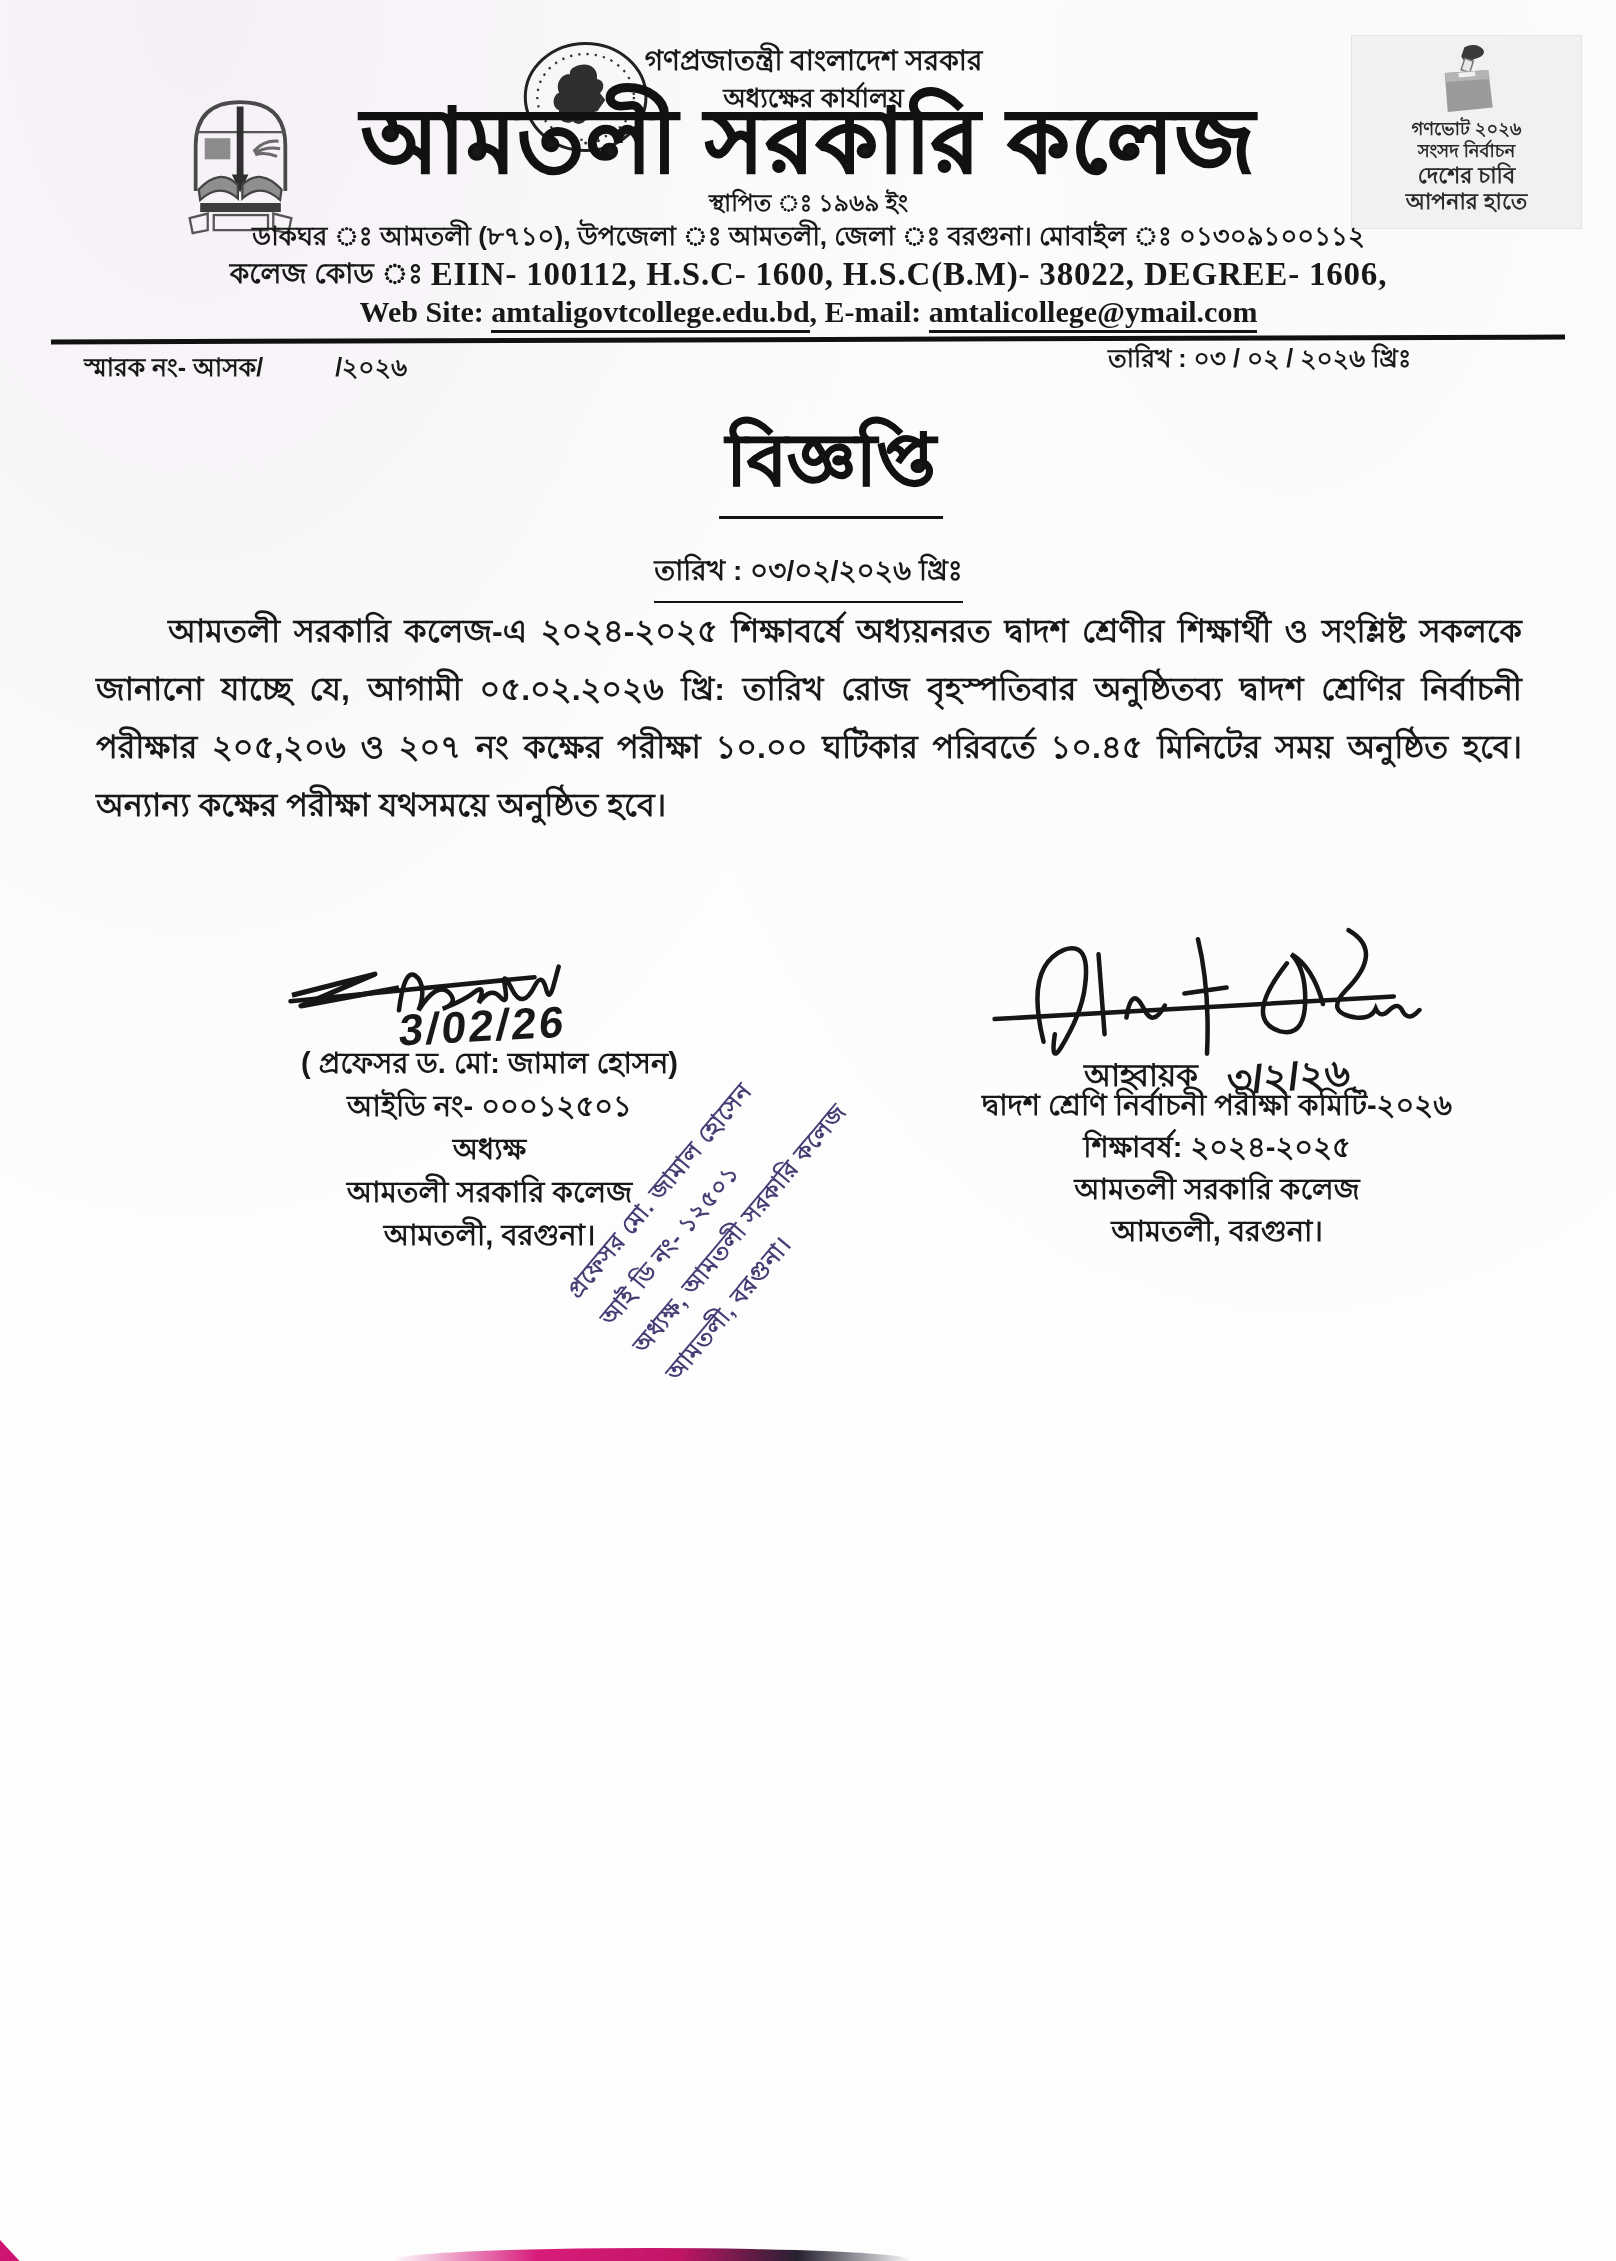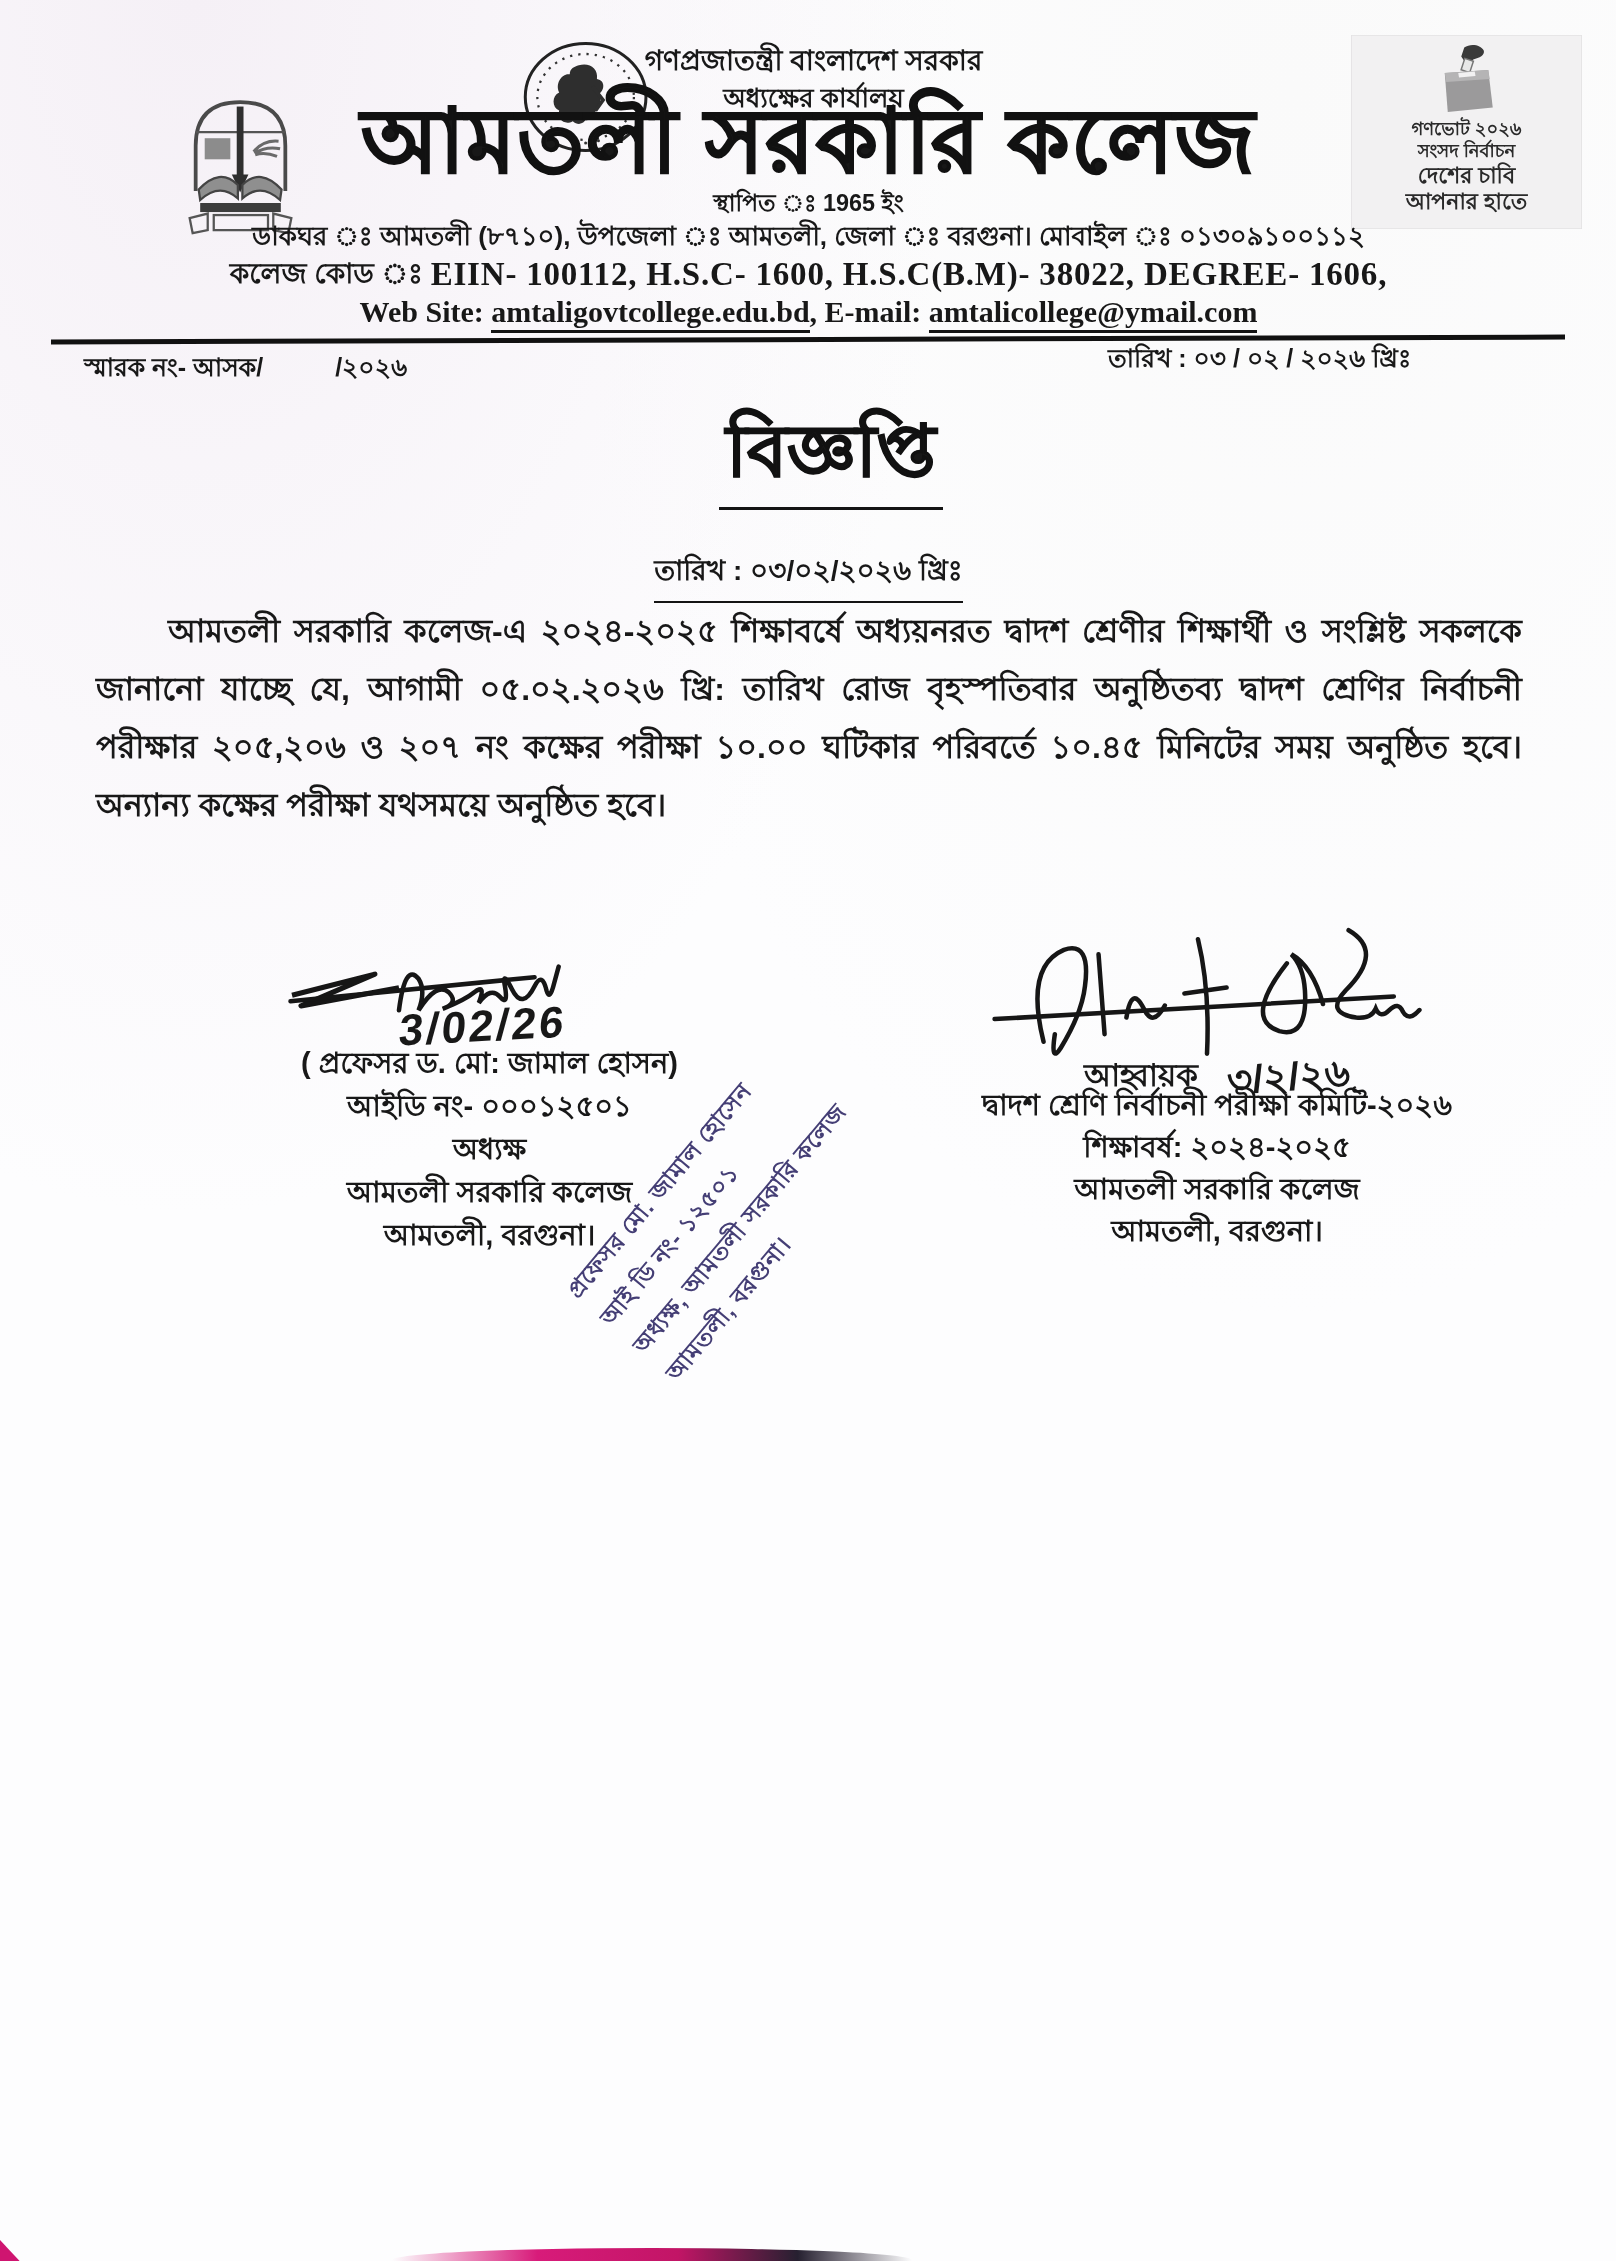--- a/index.html
+++ b/index.html
@@ -129,7 +129,7 @@
   </div>
 
   <div class="abs ctr college-title">আমতলী সরকারি কলেজ</div>
-  <div class="abs ctr established">স্থাপিত ঃ 1965 ইং</div>
+  <div class="abs ctr established">স্থাপিত ঃ ১৯৬৯ ইং</div>
   <div class="abs ctr address-line">ডাকঘর ঃ আমতলী (৮৭১০), উপজেলা ঃ আমতলী, জেলা ঃ বরগুনা। মোবাইল ঃ ০১৩০৯১০০১১২</div>
   <div class="abs ctr code-line">
     <span class="lbl">কলেজ কোড ঃ </span><span class="val">EIIN- 100112, H.S.C- 1600, H.S.C(B.M)- 38022, DEGREE- 1606,</span>

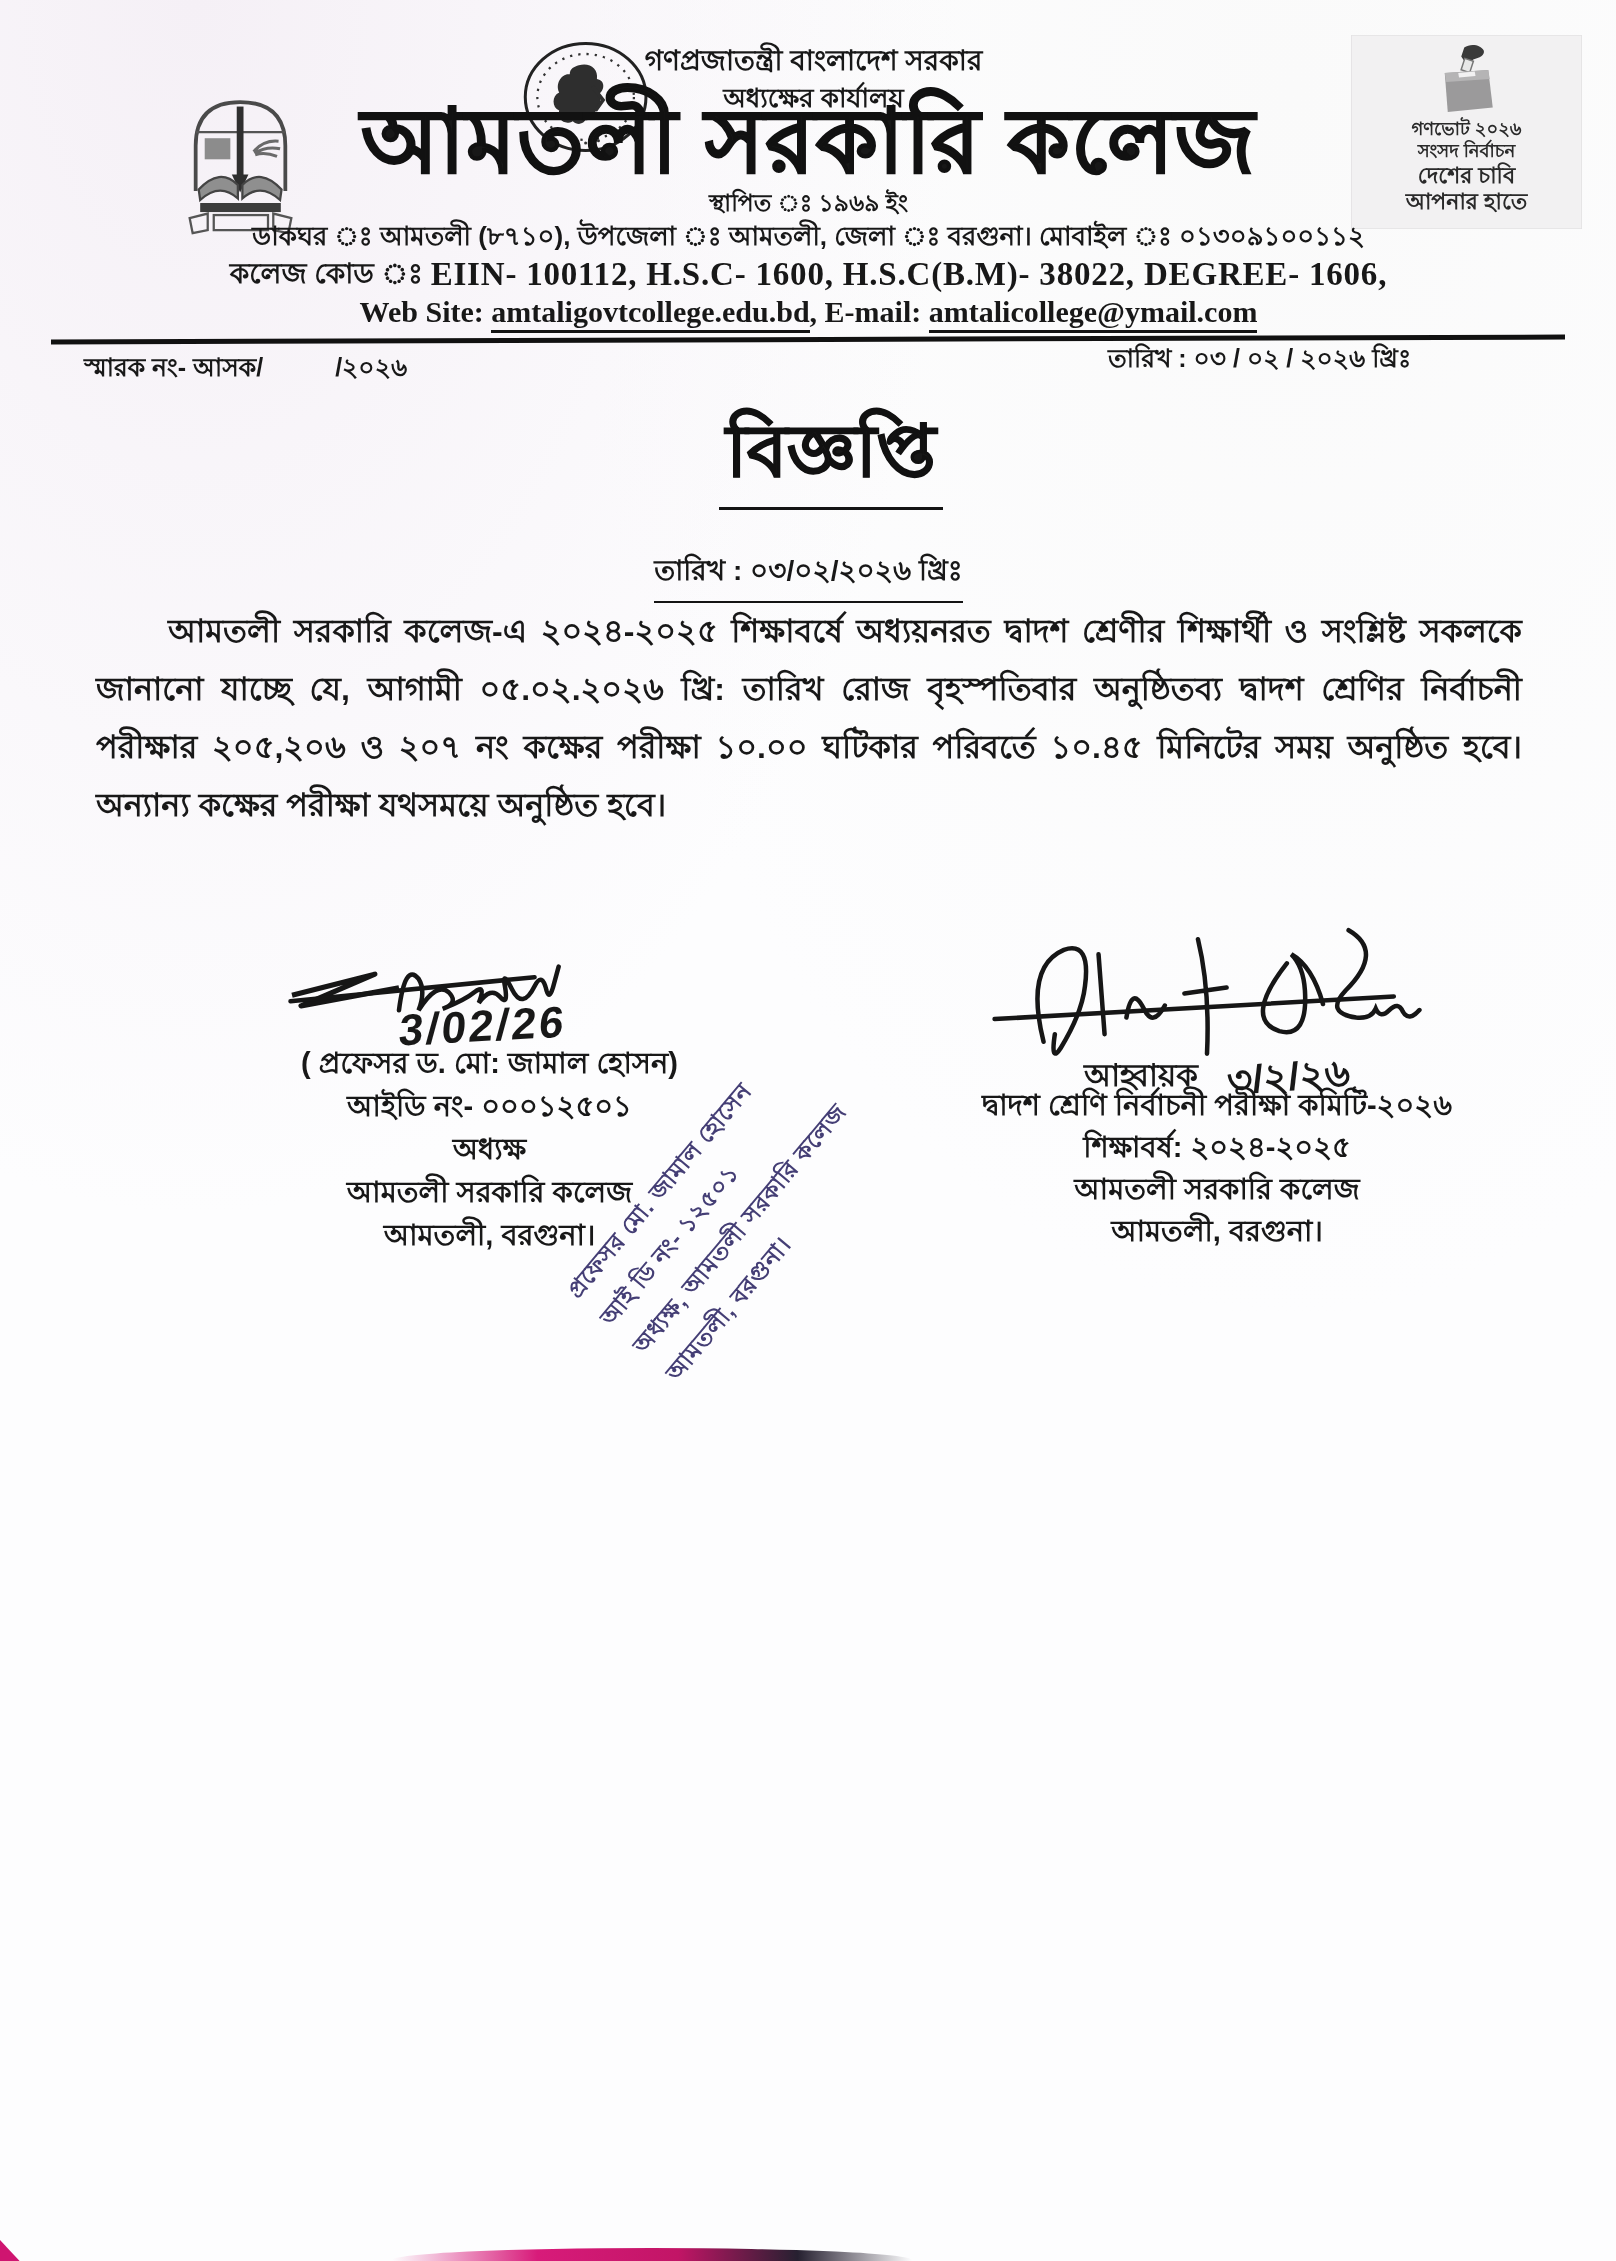--- a/index.html
+++ b/index.html
@@ -36,7 +36,7 @@
   .memo-ref .gap{display:inline-block;width:72px;}
   .memo-date{top:339px;left:1108px;width:422px;font-size:25px;font-weight:700;text-align:left;}
 
-  .notice-title-wrap{top:410px;padding-left:45px;}
+  .notice-title-wrap{top:419px;padding-left:45px;}
   .notice-title{display:inline-block;font-size:72px;font-weight:800;line-height:83px;
     border-bottom:3.8px solid #141414;padding:0 7.5px 13.6px 7.5px;-webkit-text-stroke:1.1px #111;}
   .notice-date-wrap{top:549px;}

